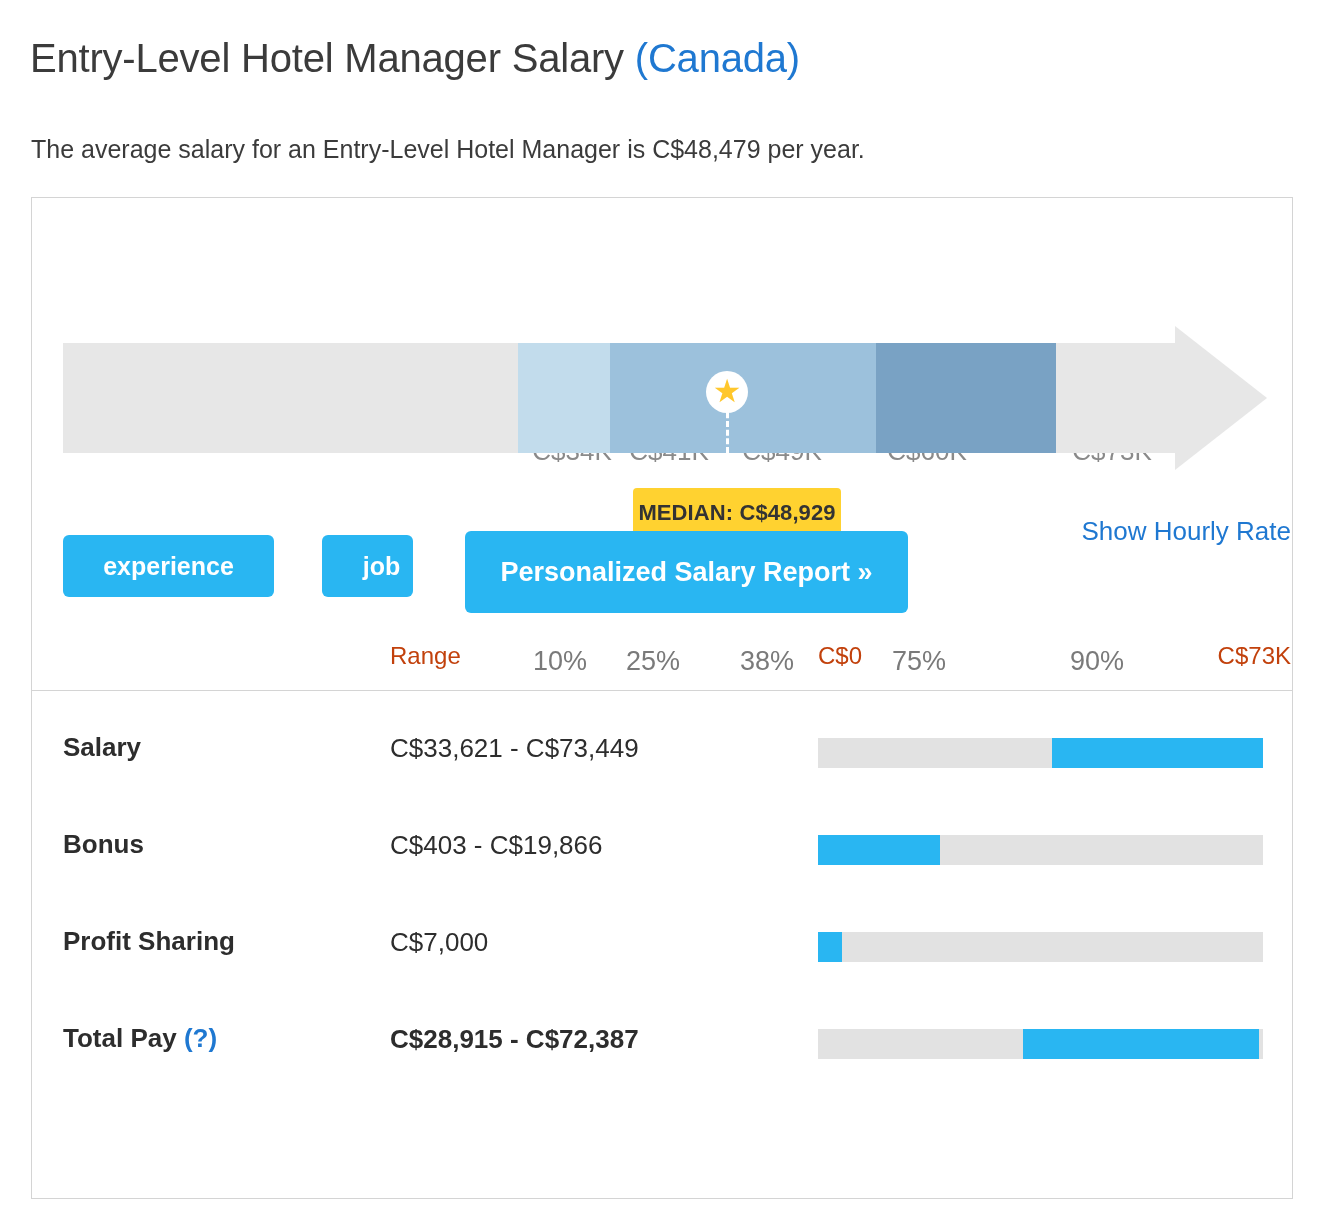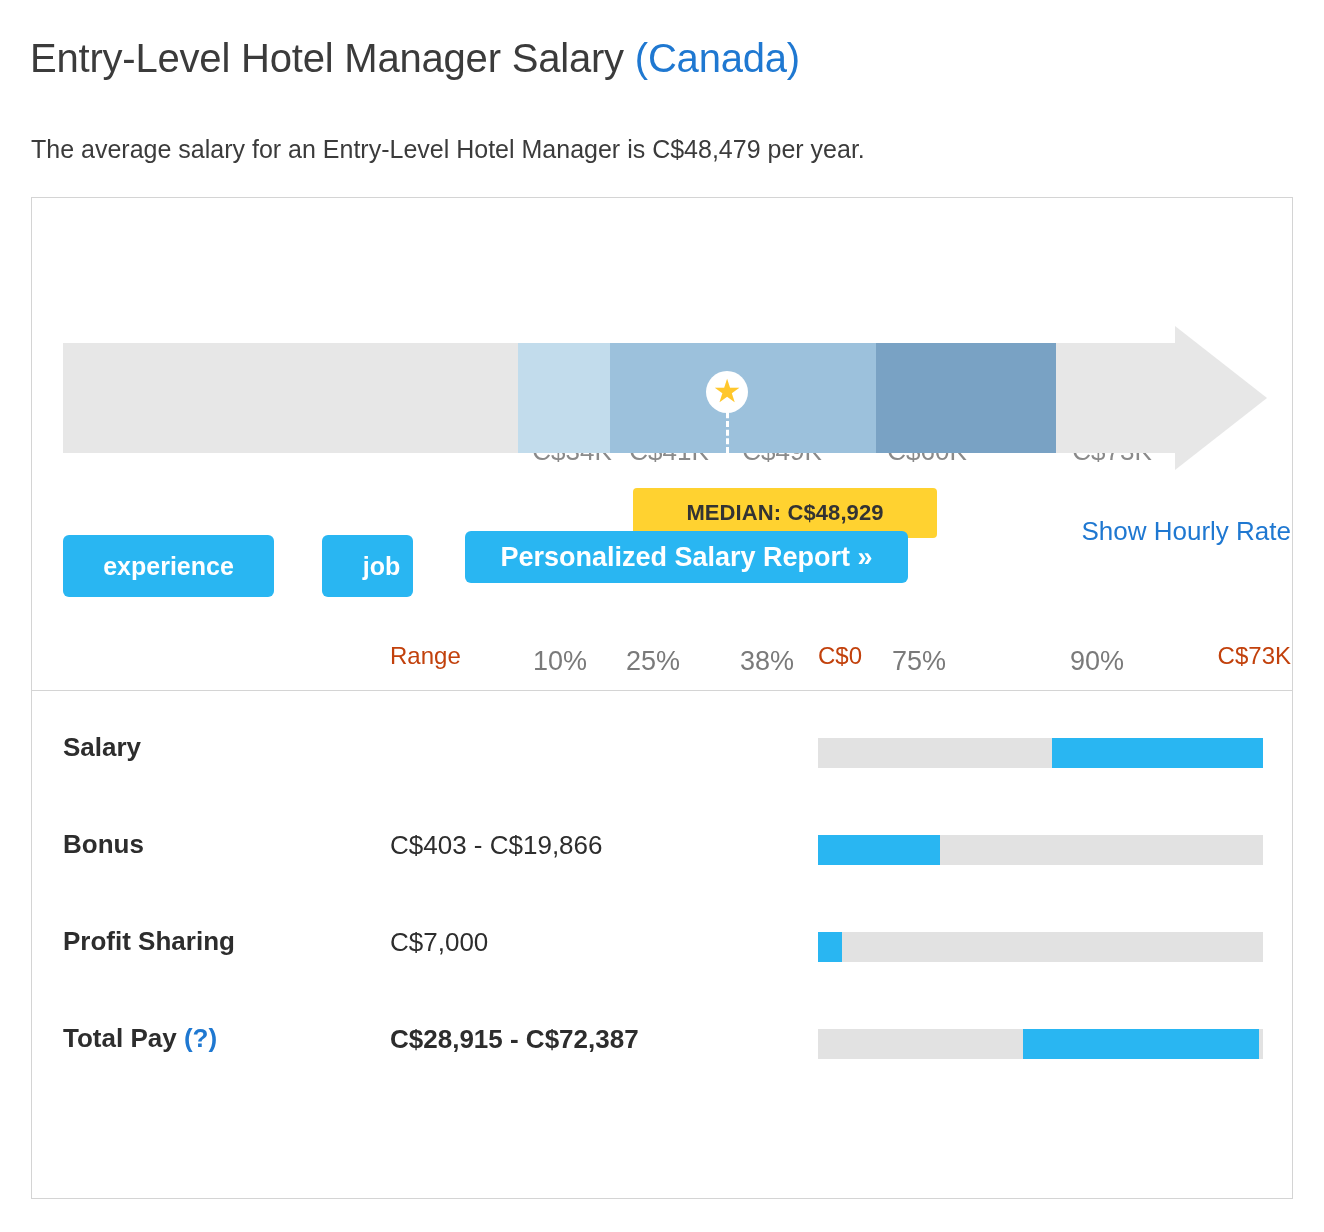--- a/index.html
+++ b/index.html
@@ -58,7 +58,7 @@
   .callout {
     position: absolute;
     left: 601px; top: 290px;
-    width: 304px; height: 50px;
+    width: 208px; height: 50px;
     background: #ffd230;
     border-radius: 4px;
     display: flex;

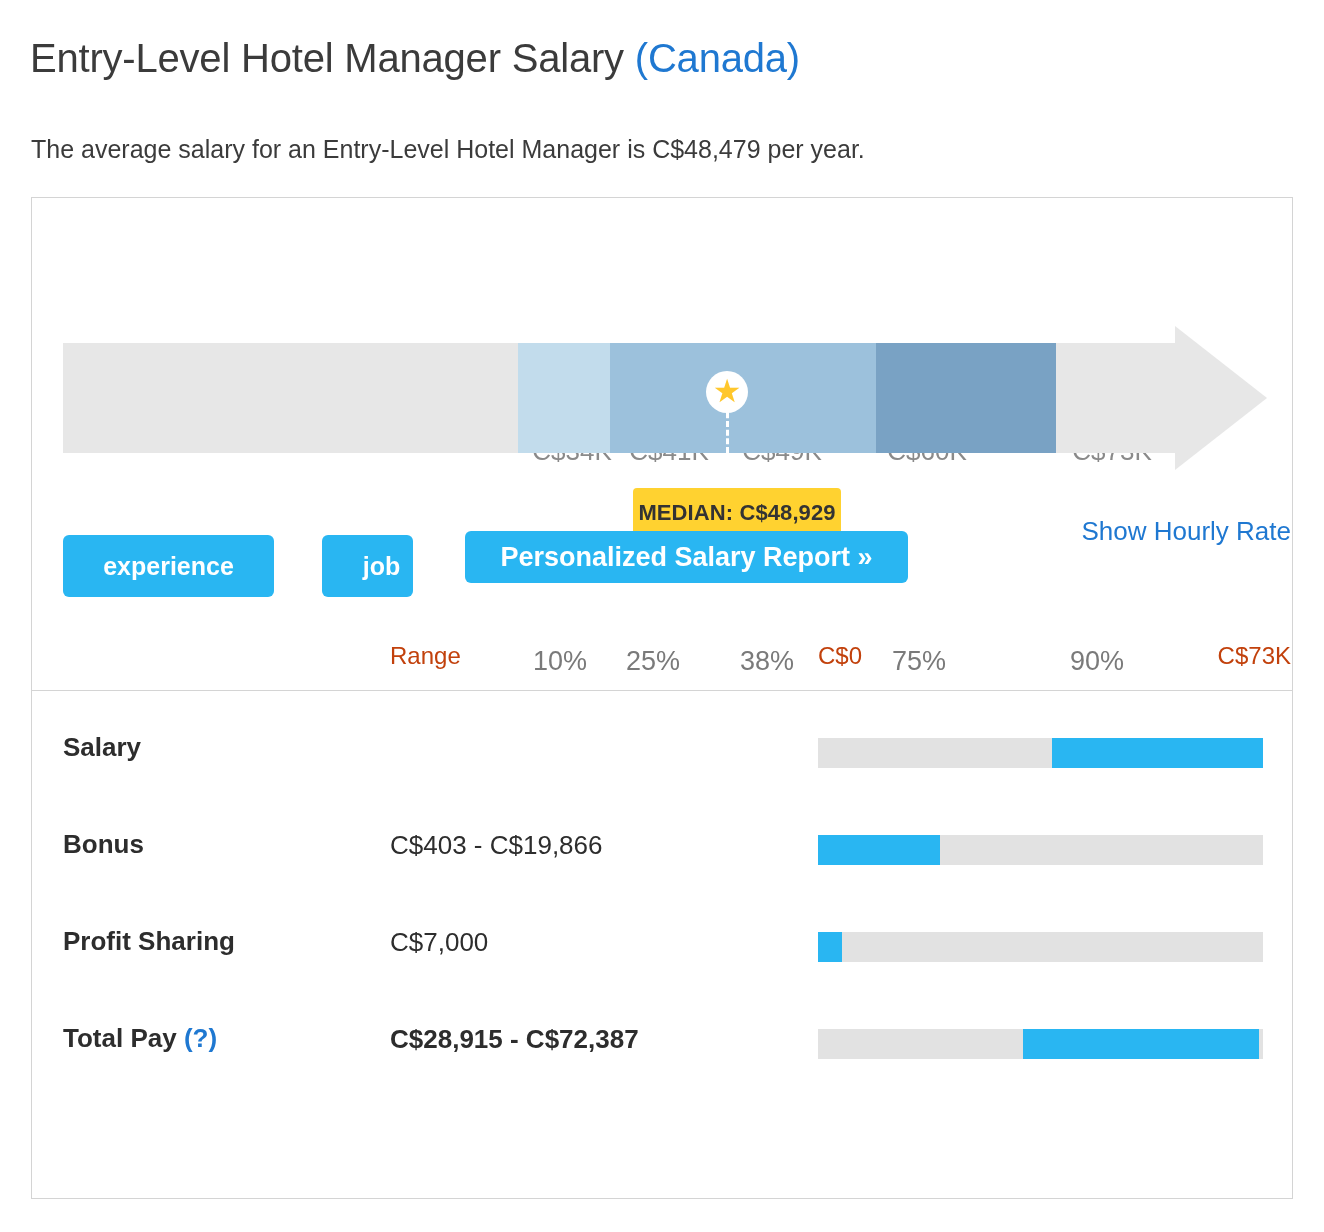--- a/index.html
+++ b/index.html
@@ -157,7 +157,7 @@
   }
   #btn-experience { left: 31px; top: 337px; width: 211px; height: 62px; }
   #btn-job        { left: 290px; top: 337px; width: 91px; height: 62px; padding-left: 28px; }
-  #btn-report     { left: 433px; top: 333px; width: 443px; height: 52px; font-size: 27px; }
+  #btn-report     { left: 433px; top: 333px; width: 443px; height: 82px; font-size: 27px; }
 
   .hourly-link {
     position: absolute;

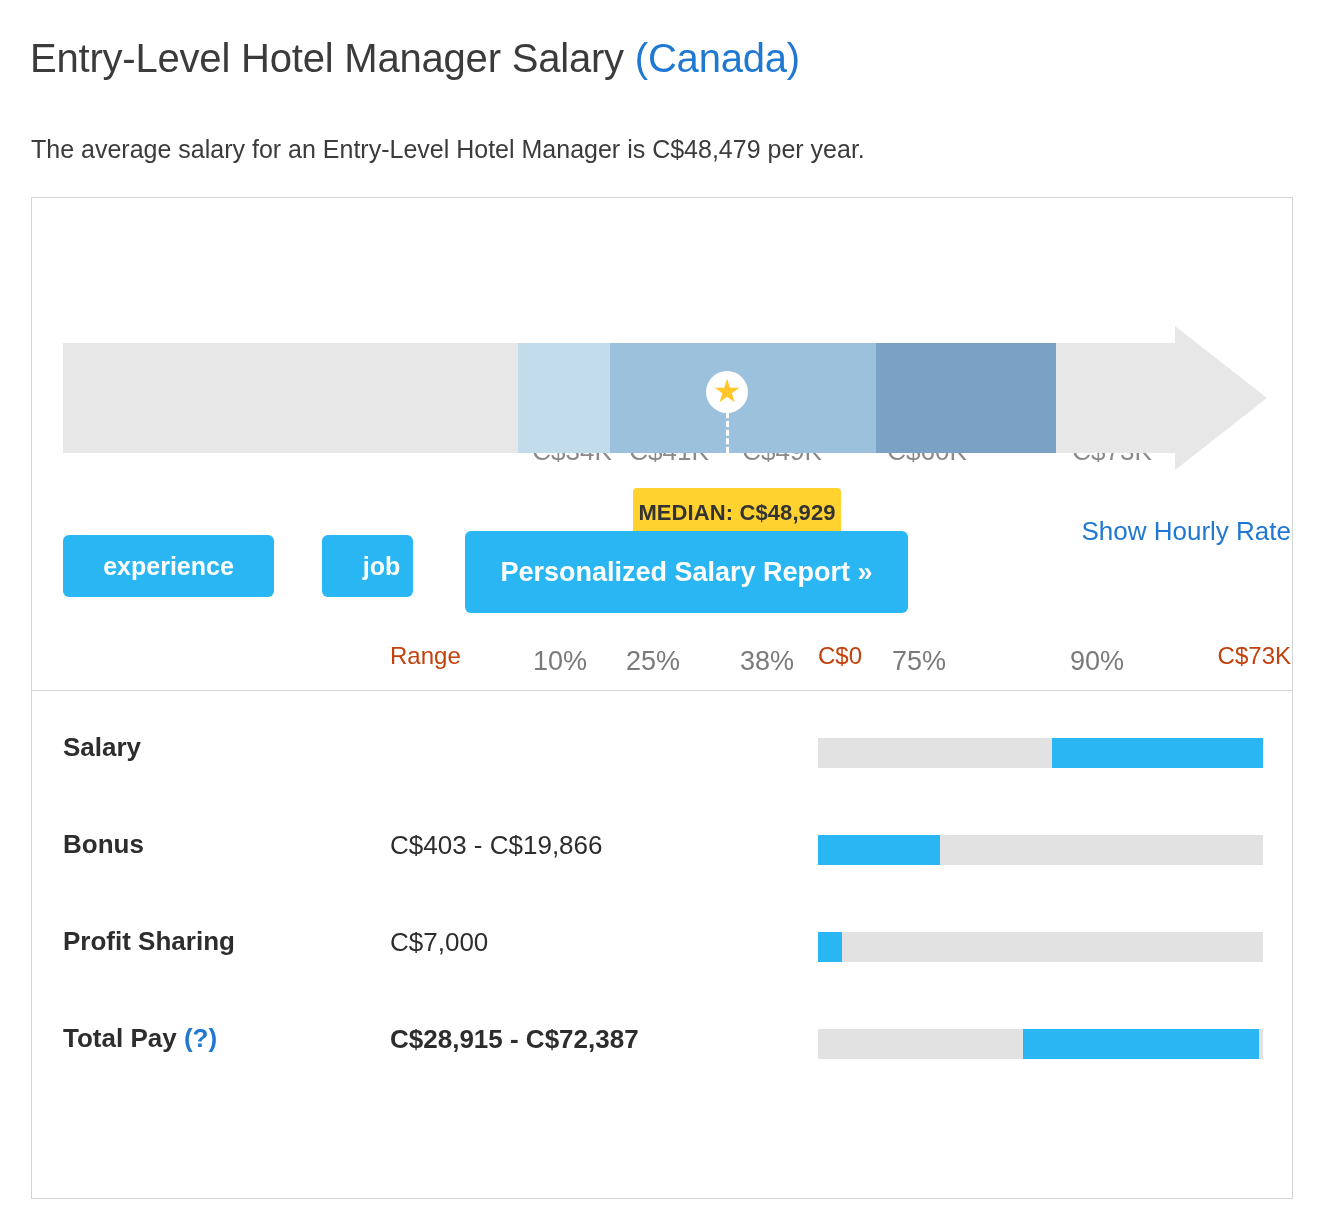--- a/index.html
+++ b/index.html
@@ -283,6 +283,7 @@
 
       <div class="row" style="top:16px">
         <div class="row-label">Salary</div>
+        <div class="row-range">C$33,621 - C$73,449</div>
         <div class="mini-track">
           <div class="mini-fill" style="left:52.5%; width:47.5%;"></div>
         </div>

